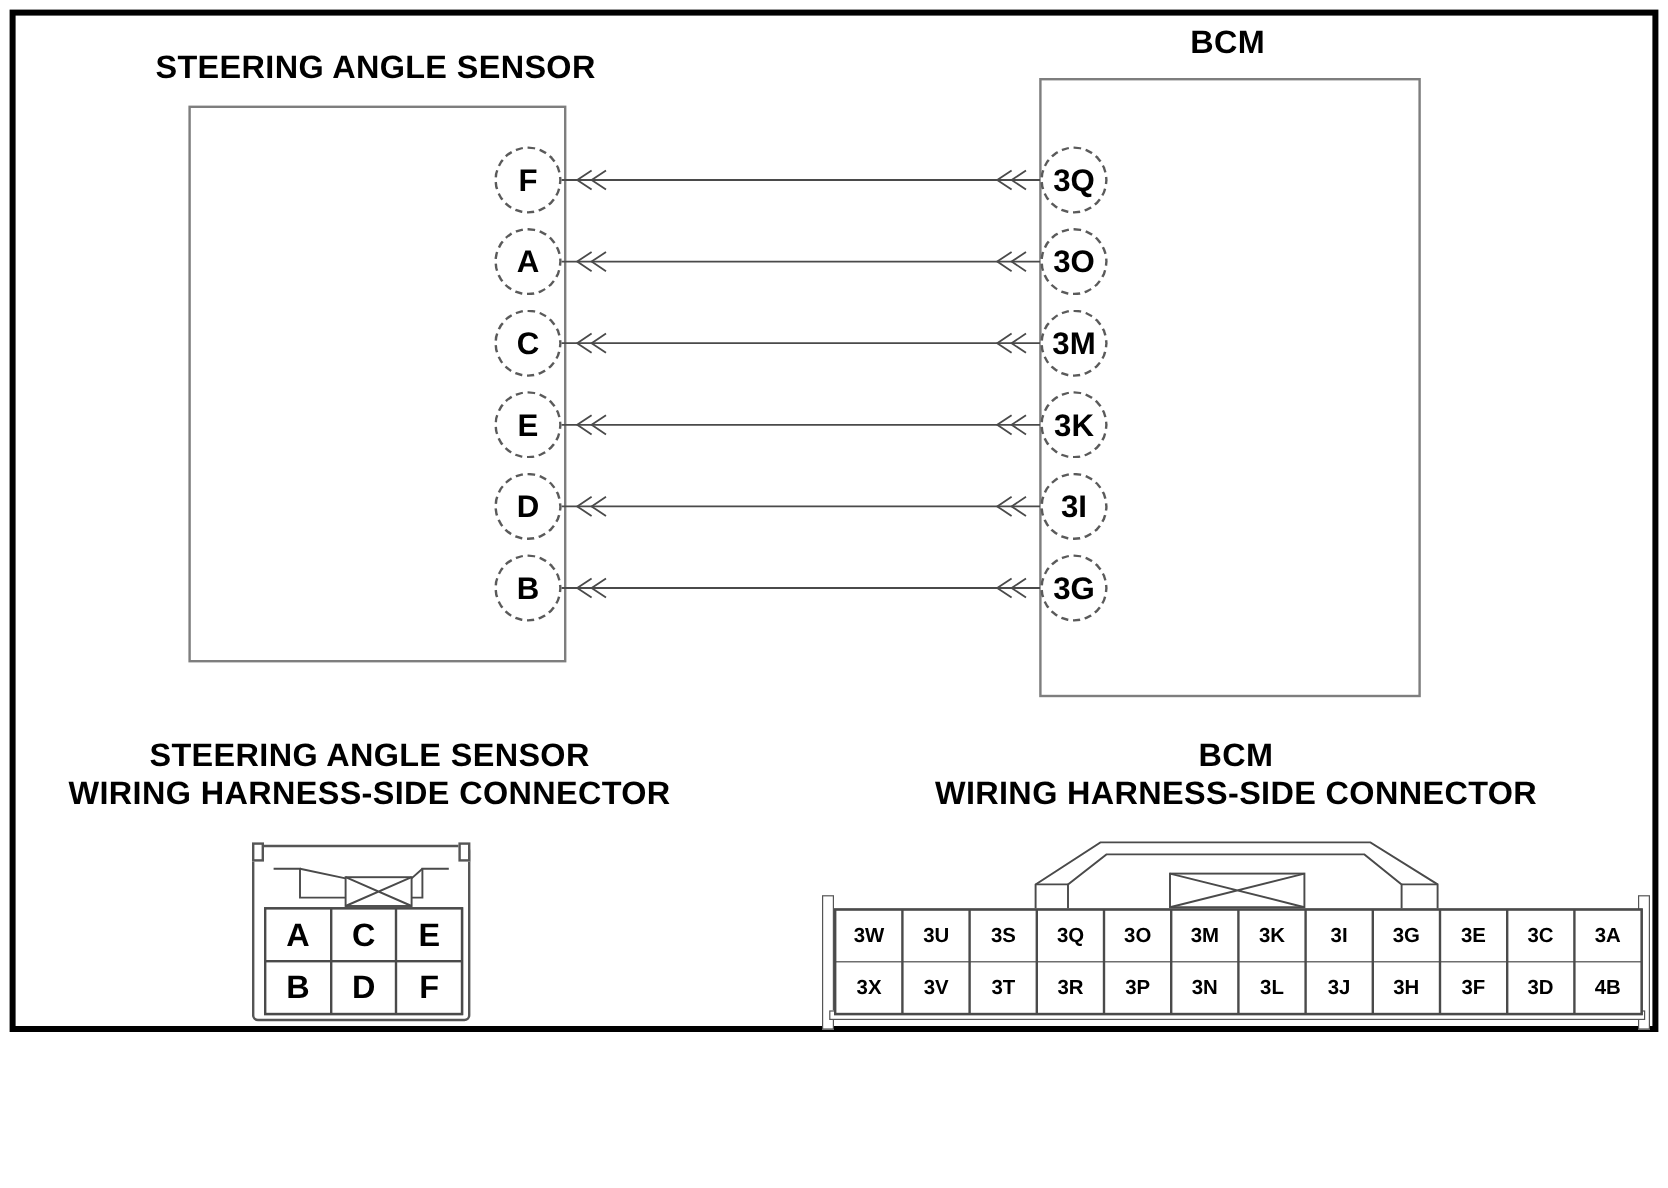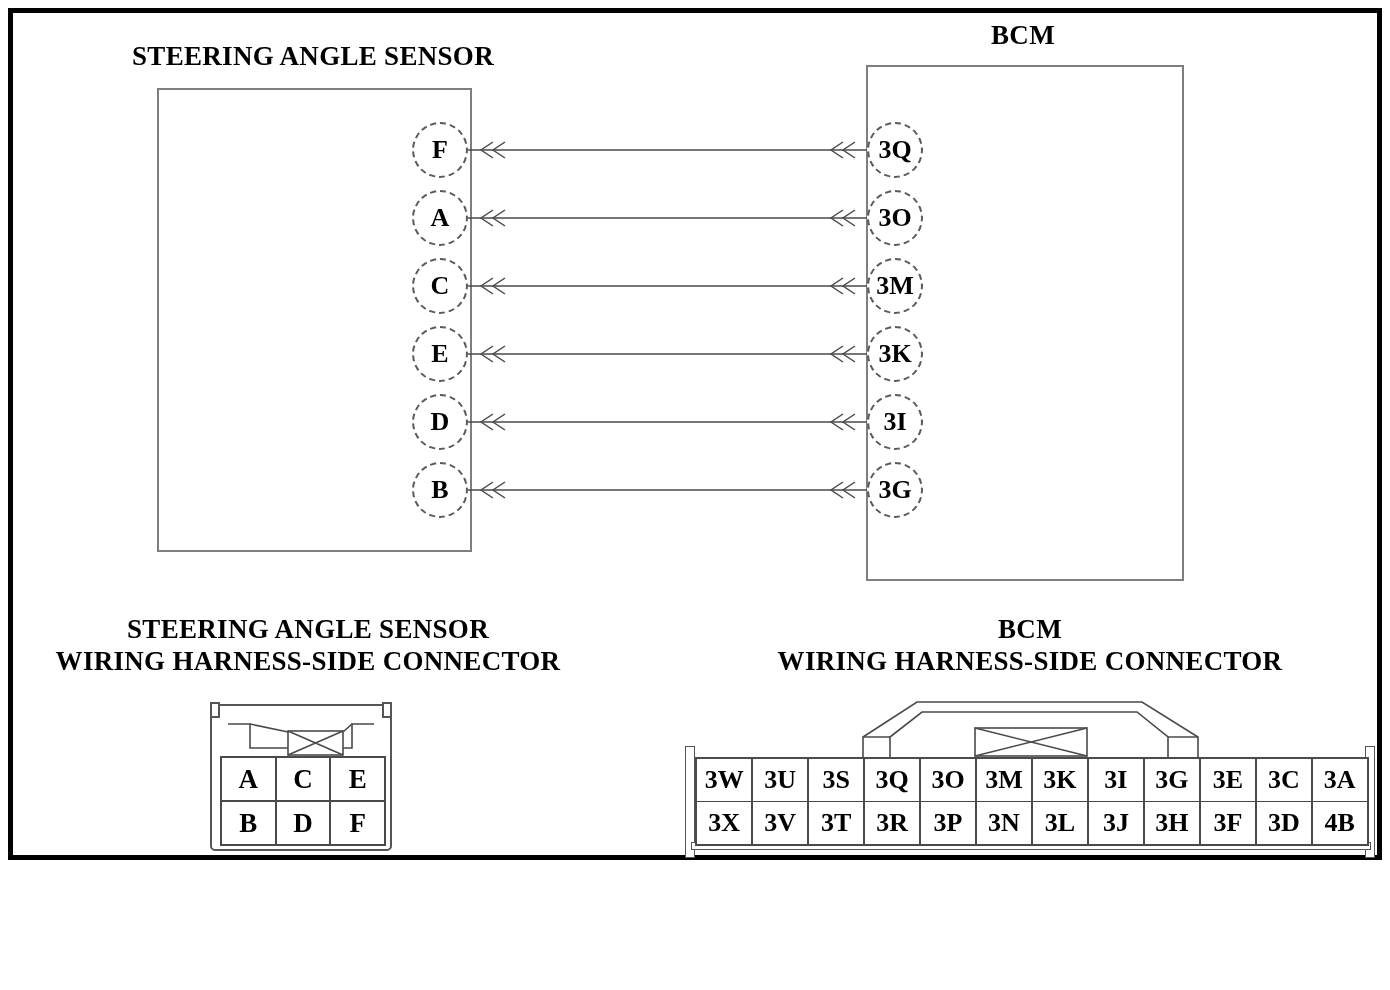--- a/index.html
+++ b/index.html
@@ -5,7 +5,7 @@
   html,body{margin:0;padding:0;background:#fff;}
   #stage{
     position:relative;width:1390px;height:868px;background:#ffffff;
-    font-family:Liberation Serif, serif;color:#000;
+    font-family:Liberation Sans, sans-serif;color:#000;
     overflow:hidden;
   }
   .frame{position:absolute;left:8px;top:8px;right:8px;bottom:8px;border:5px solid #000;}

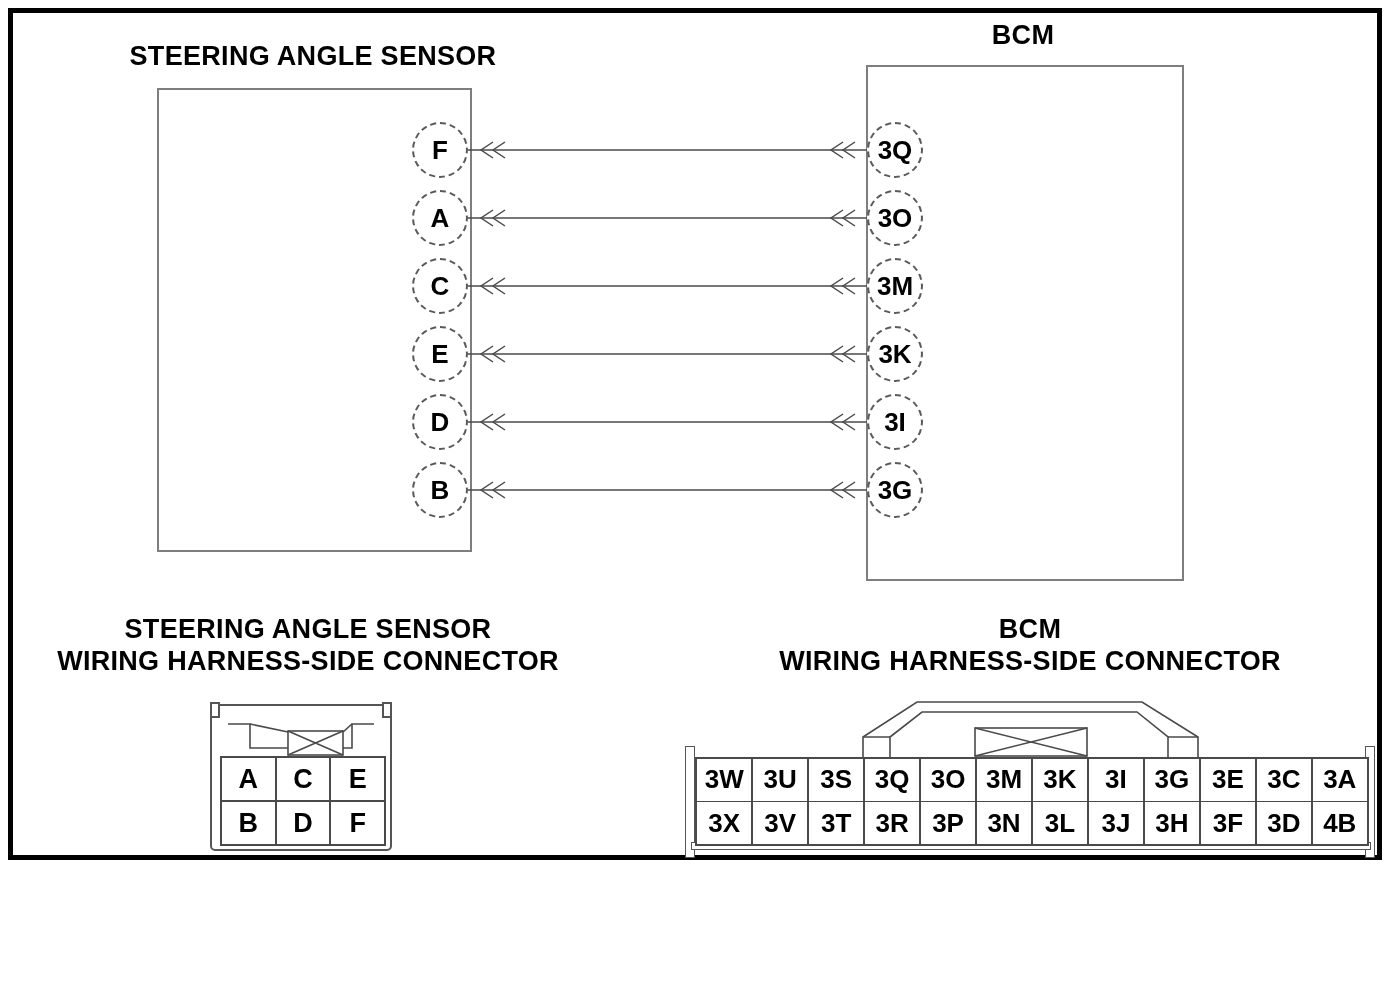--- a/index.html
+++ b/index.html
@@ -40,7 +40,7 @@
     display:grid;grid-template-columns:repeat(12,1fr);grid-template-rows:1fr 1fr;
     border:2px solid #4a4a4a;background:#4a4a4a;gap:1.5px;z-index:2;
   }
-  .bcm-grid .cell{font-size:26px;}
+  .bcm-grid .cell{font-size:17px;}
   .side-tab{position:absolute;top:46px;width:8px;height:110px;border:1.5px solid #555;background:#fff;}
   .bottom-rail{position:absolute;left:6px;top:142px;width:678px;height:6px;border:1.5px solid #555;background:#fff;z-index:1;}
   

